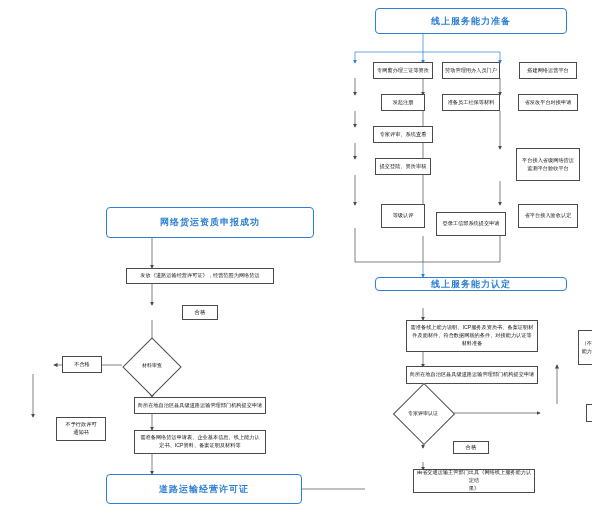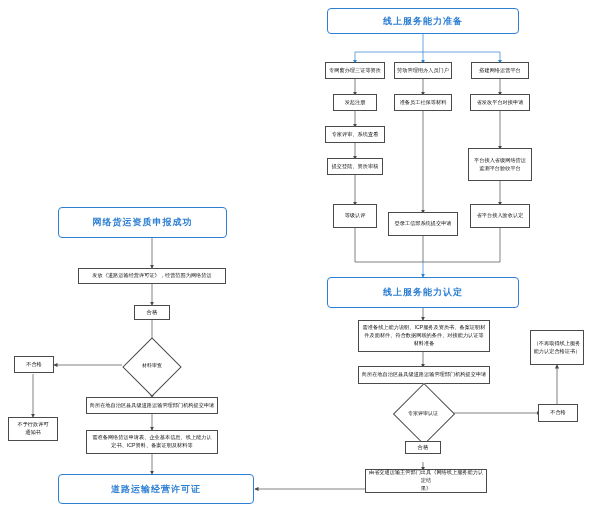--- a/index.html
+++ b/index.html
@@ -5,7 +5,7 @@
   html,body{margin:0;padding:0;background:#ffffff;}
   body{width:592px;height:513px;position:relative;font-family:"Liberation Sans","DejaVu Sans",sans-serif;}
   #canvas{position:absolute;left:0;top:0;width:592px;height:513px;}
-  .node{position:absolute;box-sizing:border-box;display:flex;align-items:center;justify-content:center;text-align:center;}
+  .node{position:absolute;box-sizing:border-box;display:flex;align-items:center;justify-content:center;text-align:center;margin-left:48px;}
   .rect{border:1px solid #4a4a4a;background:#ffffff;color:#111;font-size:5.2px;line-height:1.5;padding:1px 2px;}
   .blue{border:1px solid #2d7fd3;background:#ffffff;color:#2d7fd3;border-radius:4px;font-size:9px;font-weight:bold;letter-spacing:1px;}
   .plain{border:1px solid #4a4a4a;background:#ffffff;color:#111;font-size:5.4px;}

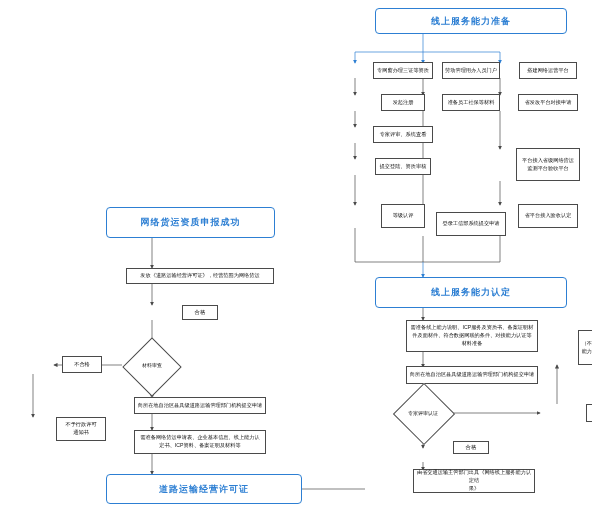--- a/index.html
+++ b/index.html
@@ -121,7 +121,7 @@
 果》</span>
     </div>
 
-  <div class="node blue" style="left:58px;top:207px;width:169px;height:31px;">网络货运资质申报成功</div>
+  <div class="node blue" style="left:58px;top:207px;width:208px;height:31px;">网络货运资质申报成功</div>
 
   <div class="node rect" style="left:78px;top:268px;width:148px;height:16px;">发放《道路运输经营许可证》，经营范围为网络货运</div>
   <div class="node plain" style="left:134px;top:305px;width:36px;height:15px;">合格</div>

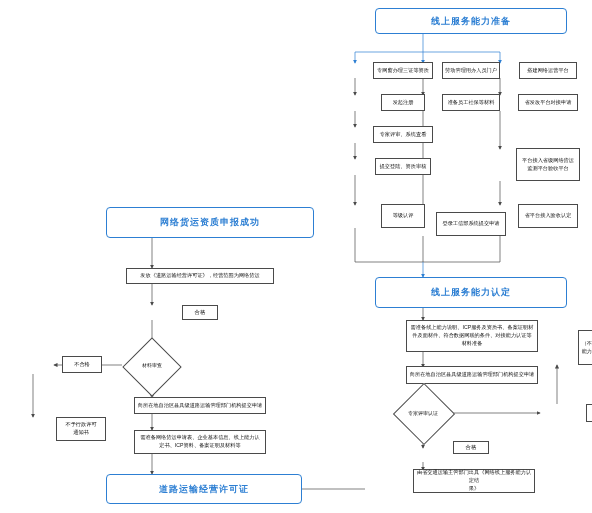--- a/index.html
+++ b/index.html
@@ -96,7 +96,7 @@
   <div class="node rect" style="left:333px;top:204px;width:44px;height:24px;">等级认评</div>
   <div class="node rect" style="left:388px;top:212px;width:70px;height:24px;">登录工信部系统提交申请</div>
 
-  <div class="node blue" style="left:327px;top:277px;width:192px;height:31px;">线上服务能力认定</div>
+  <div class="node blue" style="left:327px;top:277px;width:192px;height:14px;">线上服务能力认定</div>
 
   <div class="node rect" style="left:358px;top:320px;width:132px;height:32px;">
       <span style="white-space:pre-line;">需准备线上能力说明、ICP服务及资质书、备案证明材

